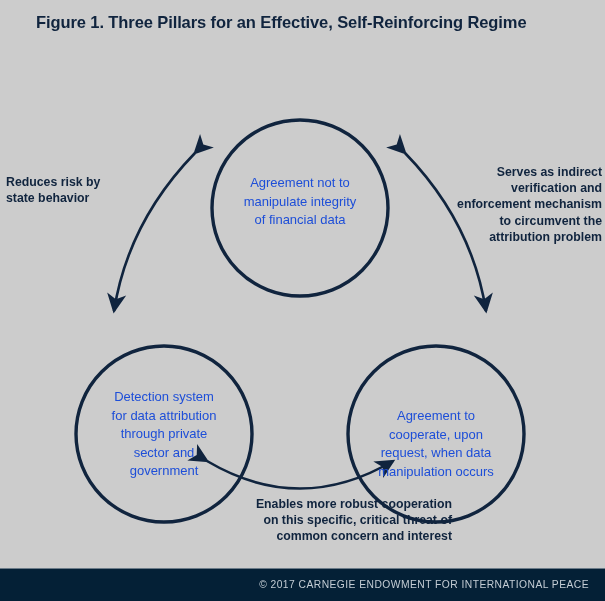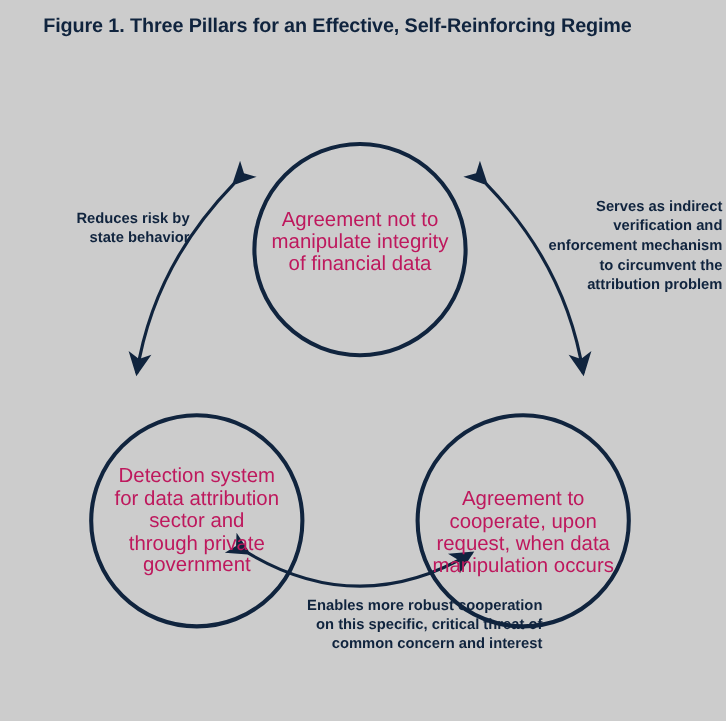--- a/index.html
+++ b/index.html
@@ -67,7 +67,7 @@
     line-height: 16.2px;
     font-weight: bold;
   }
-  #label-left   { left: 6px;   top: 128px; width: 152px; text-align: right; }
+  #label-left   { left: 6px;   top: 128px; width: 152px; text-align: left; }
   #label-right  { left: 450px; top: 118px; width: 152px; text-align: right; }
   #label-bottom { left: 152px; top: 450px; width: 300px; text-align: right; }
   

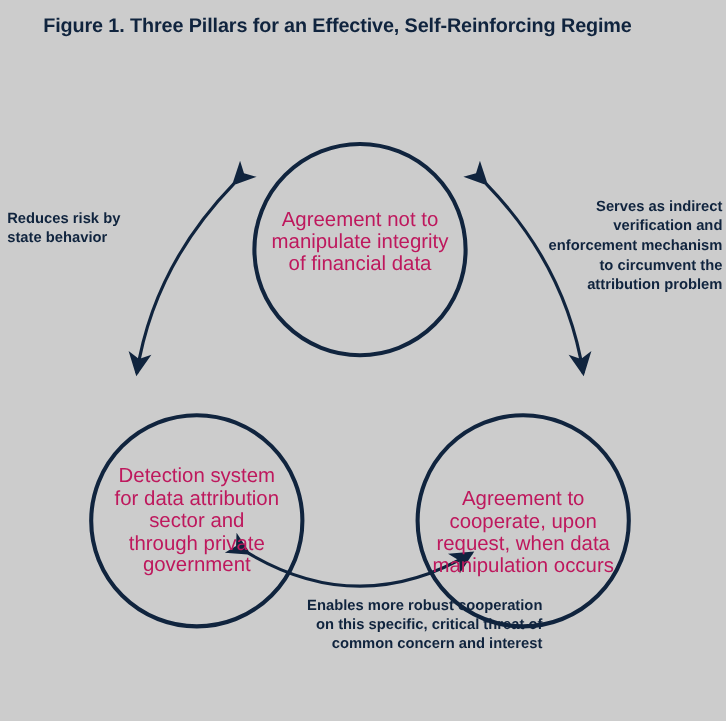--- a/index.html
+++ b/index.html
@@ -55,8 +55,8 @@
   .node-text {
     position: absolute;
     text-align: center;
-    color: #be185d;
-    font-size: 17px;
+    color: #1d4ed8;
+    font-size: 13px;
     line-height: 18.5px;
     font-weight: normal;
   }

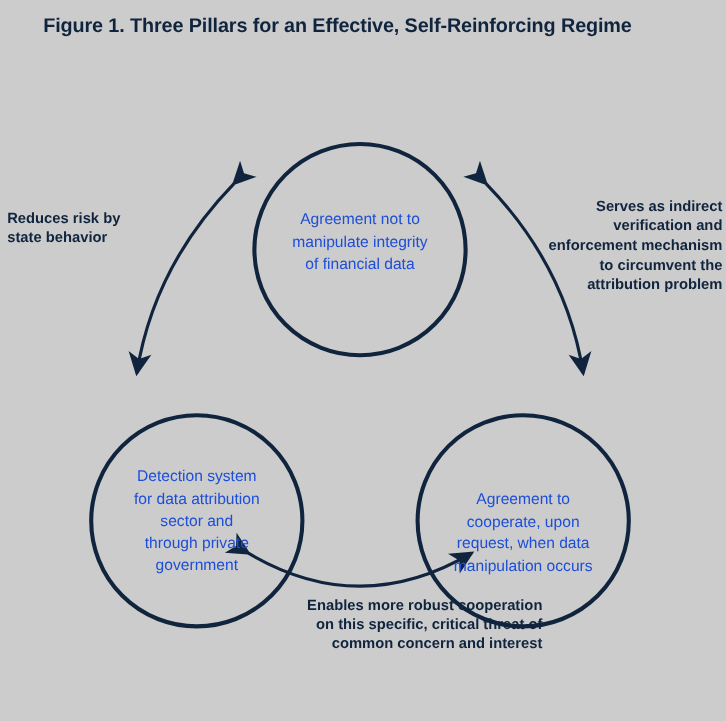--- a/index.html
+++ b/index.html
@@ -129,8 +129,8 @@
     <div class="node-text" style="left:66px; top:342px; width:196px;">
       <div>Detection system</div>
       <div>for data attribution</div>
+      <div>through private</div>
       <div>sector and</div>
-      <div>through private</div>
       <div>government</div>
     </div>
 

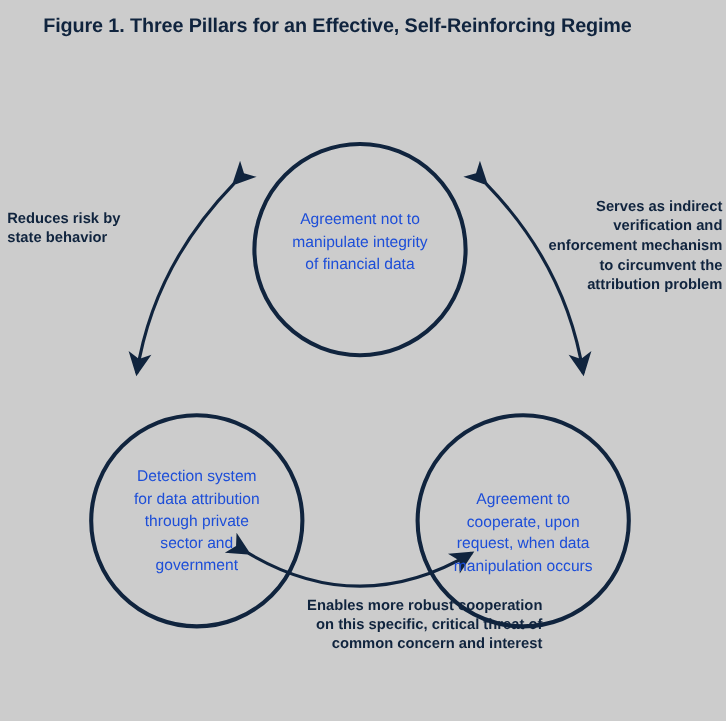--- a/index.html
+++ b/index.html
@@ -162,6 +162,9 @@
 
   </div>
 
+  <div id="footer-bar">
+    <div id="footer-text">© 2017 CARNEGIE ENDOWMENT FOR INTERNATIONAL PEACE</div>
+  </div>
 
 </div>
 

